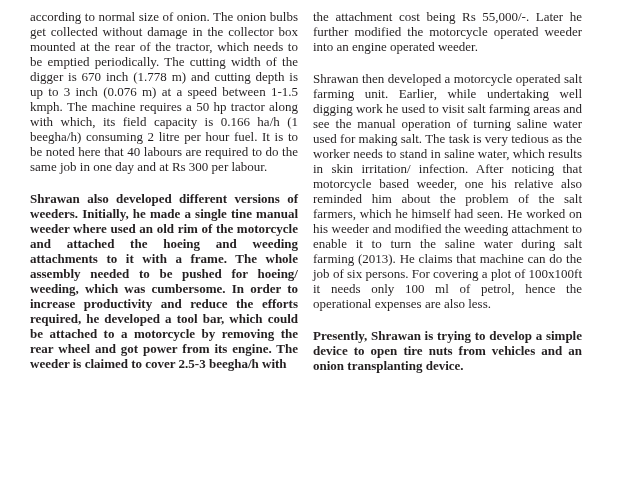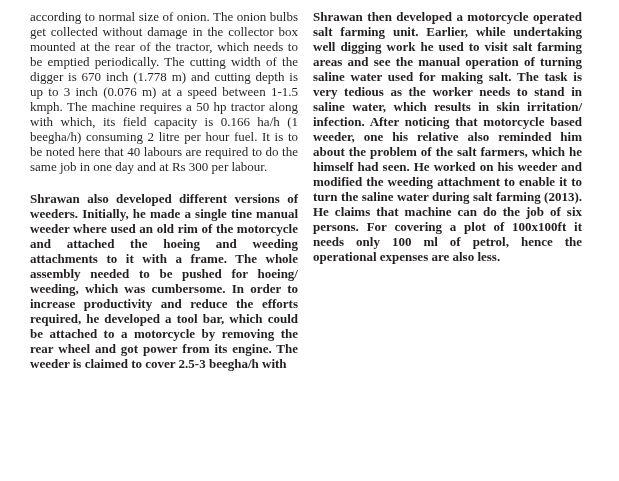--- a/index.html
+++ b/index.html
@@ -39,6 +39,7 @@
 </div>
 
 <div class="column col-right">
+  <p class="para">the attachment cost being Rs 55,000/-. Later he further modified the motorcycle operated weeder into an engine operated weeder.</p>
   <p class="para">Shrawan then developed a motorcycle operated salt farming unit. Earlier, while undertaking well digging work he used to visit salt farming areas and see the manual operation of turning saline water used for making salt. The task is very tedious as the worker needs to stand in saline water, which results in skin irritation/ infection. After noticing that motorcycle based weeder, one his relative also reminded him about the problem of the salt farmers, which he himself had seen. He worked on his weeder and modified the weeding attachment to enable it to turn the saline water during salt farming (2013). He claims that machine can do the job of six persons. For covering a plot of 100x100ft it needs only 100 ml of petrol, hence the operational expenses are also less.</p>
 </div>
 

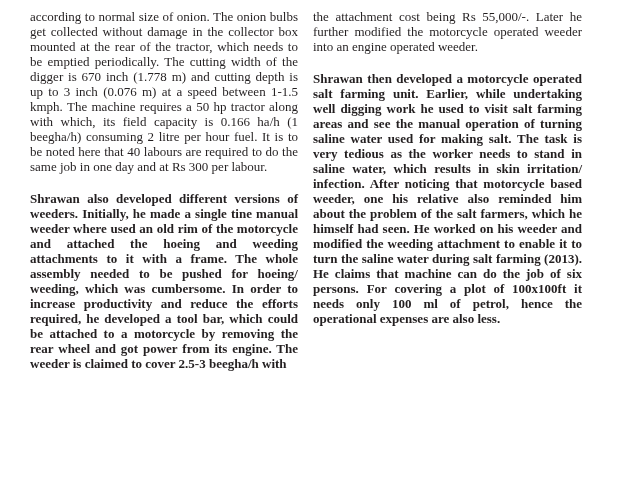--- a/index.html
+++ b/index.html
@@ -41,6 +41,7 @@
 <div class="column col-right">
   <p class="para">the attachment cost being Rs 55,000/-. Later he further modified the motorcycle operated weeder into an engine operated weeder.</p>
   <p class="para">Shrawan then developed a motorcycle operated salt farming unit. Earlier, while undertaking well digging work he used to visit salt farming areas and see the manual operation of turning saline water used for making salt. The task is very tedious as the worker needs to stand in saline water, which results in skin irritation/ infection. After noticing that motorcycle based weeder, one his relative also reminded him about the problem of the salt farmers, which he himself had seen. He worked on his weeder and modified the weeding attachment to enable it to turn the saline water during salt farming (2013). He claims that machine can do the job of six persons. For covering a plot of 100x100ft it needs only 100 ml of petrol, hence the operational expenses are also less.</p>
+  <p class="para">Presently, Shrawan is trying to develop a simple device to open tire nuts from vehicles and an onion transplanting device.</p>
 </div>
 
 </body></html>

